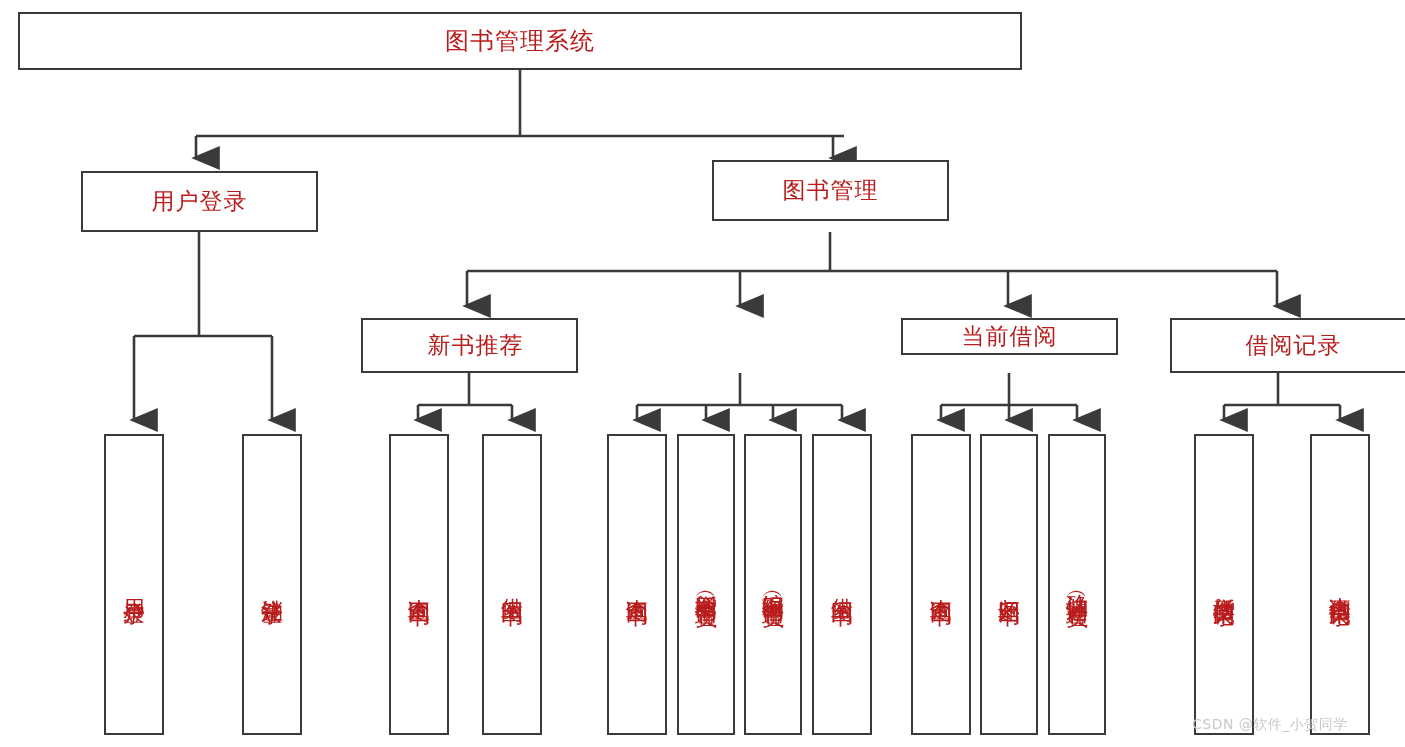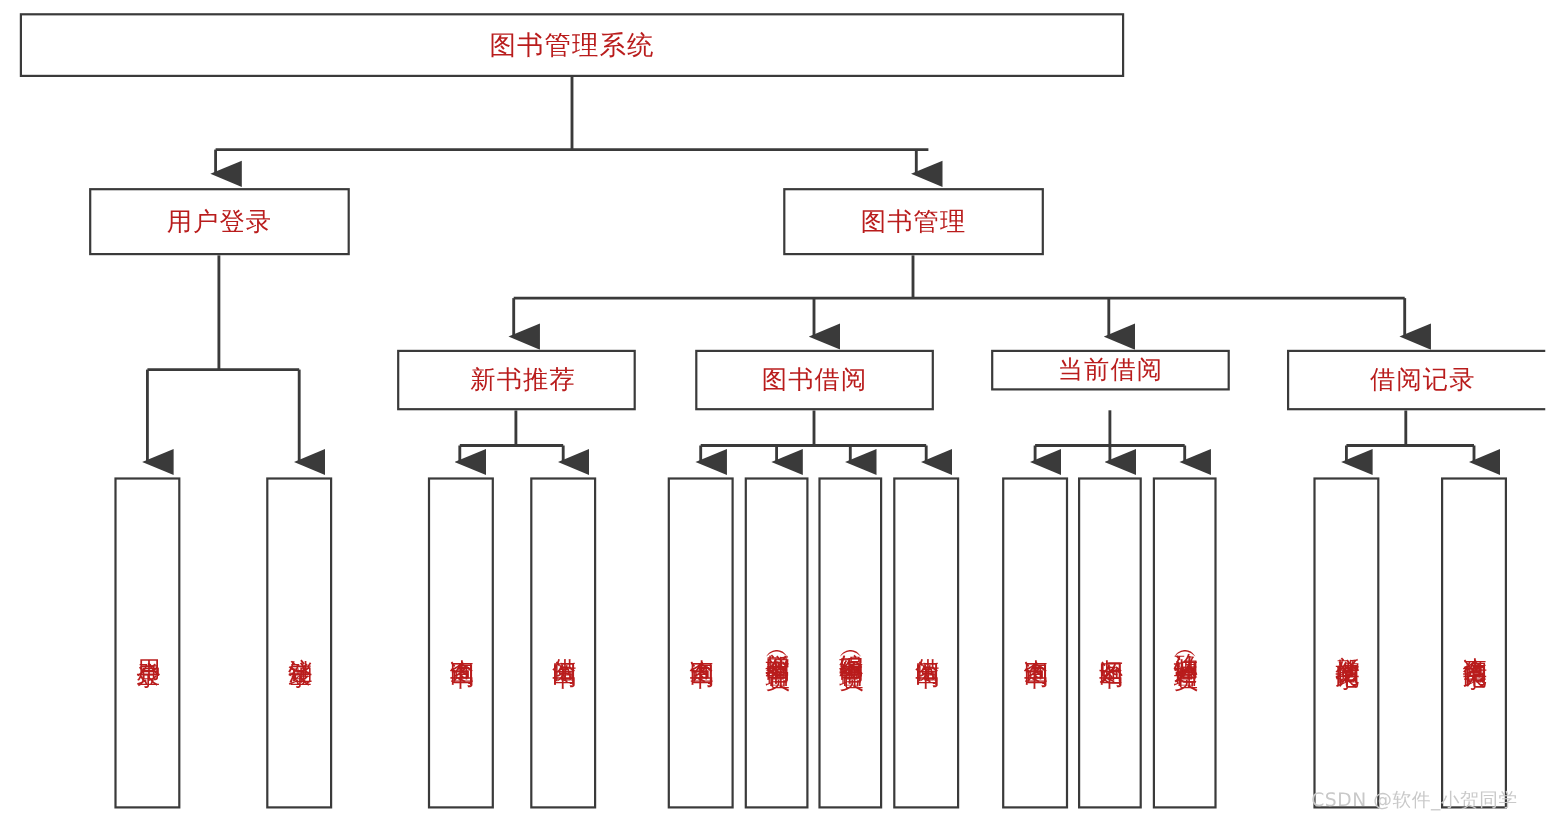--- a/index.html
+++ b/index.html
@@ -140,7 +140,7 @@
   <div class="node horiz" style="left:81px; top:171px; width:237px; height:61px;">
     <span class="nlabel">用户登录</span>
   </div>
-  <div class="node horiz" style="left:712px; top:171px; width:237px; height:61px;">
+  <div class="node horiz" style="left:712px; top:160px; width:237px; height:61px;">
     <span class="nlabel">图书管理</span>
   </div>
 

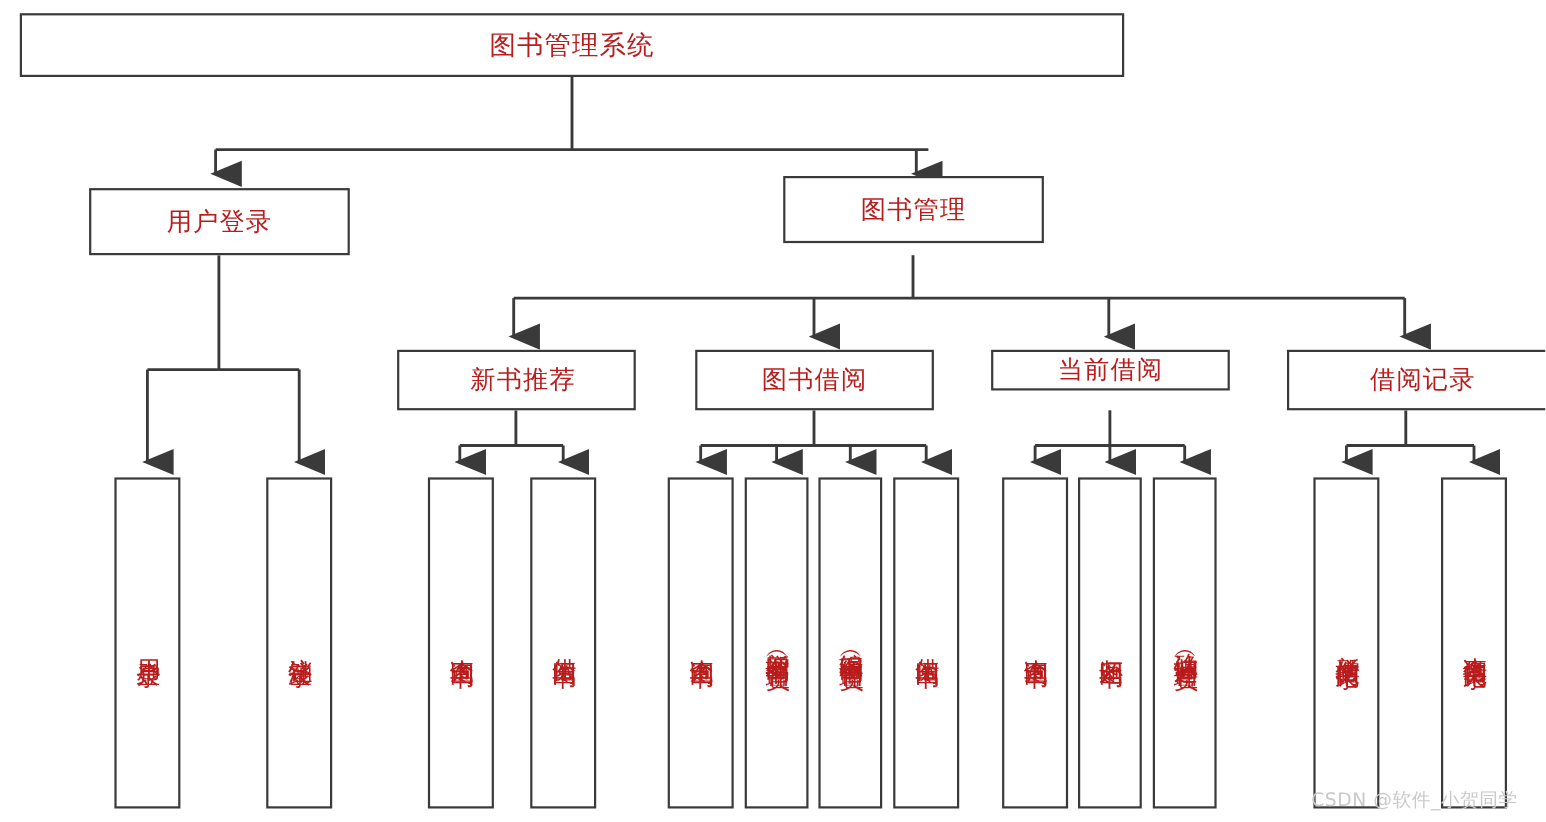--- a/index.html
+++ b/index.html
@@ -147,9 +147,6 @@
   <div class="node horiz" style="left:361px; top:318px; width:217px; height:55px;padding-left:12px;">
     <span class="nlabel">新书推荐</span>
   </div>
-  <div class="node horiz" style="left:632px; top:318px; width:217px; height:55px;">
-    <span class="nlabel">图书借阅</span>
-  </div>
   <div class="node horiz" style="left:901px; top:318px; width:217px; height:37px;">
     <span class="nlabel">当前借阅</span>
   </div>

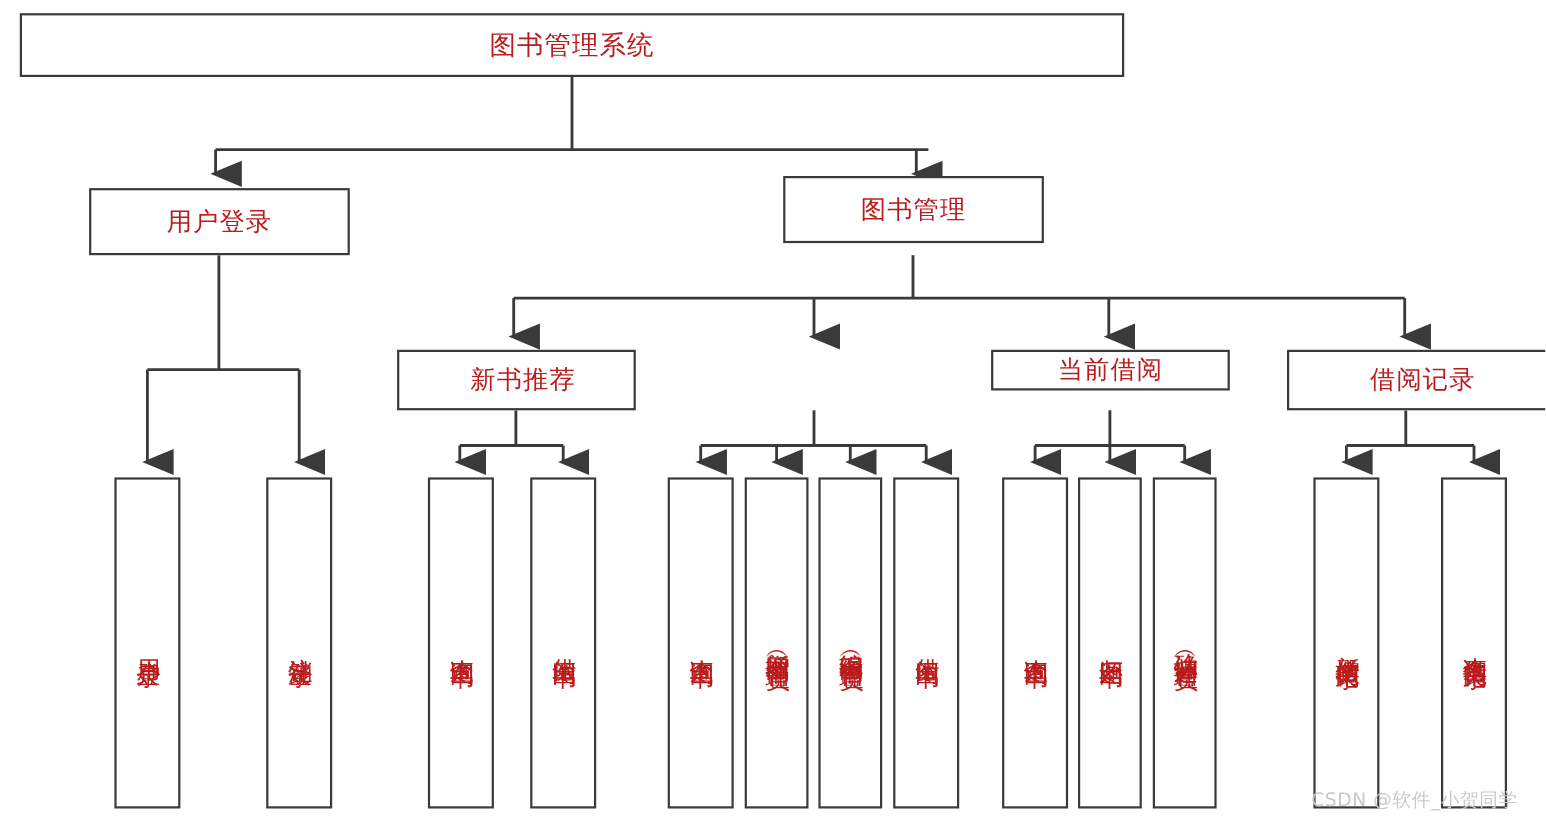--- a/index.html
+++ b/index.html
@@ -57,7 +57,7 @@
   .watermark {
     position: absolute;
     color: #c9c9c9;
-    font-size: 17px;
+    font-size: 14px;
     letter-spacing: 0.5px;
     white-space: nowrap;
     user-select: none;

